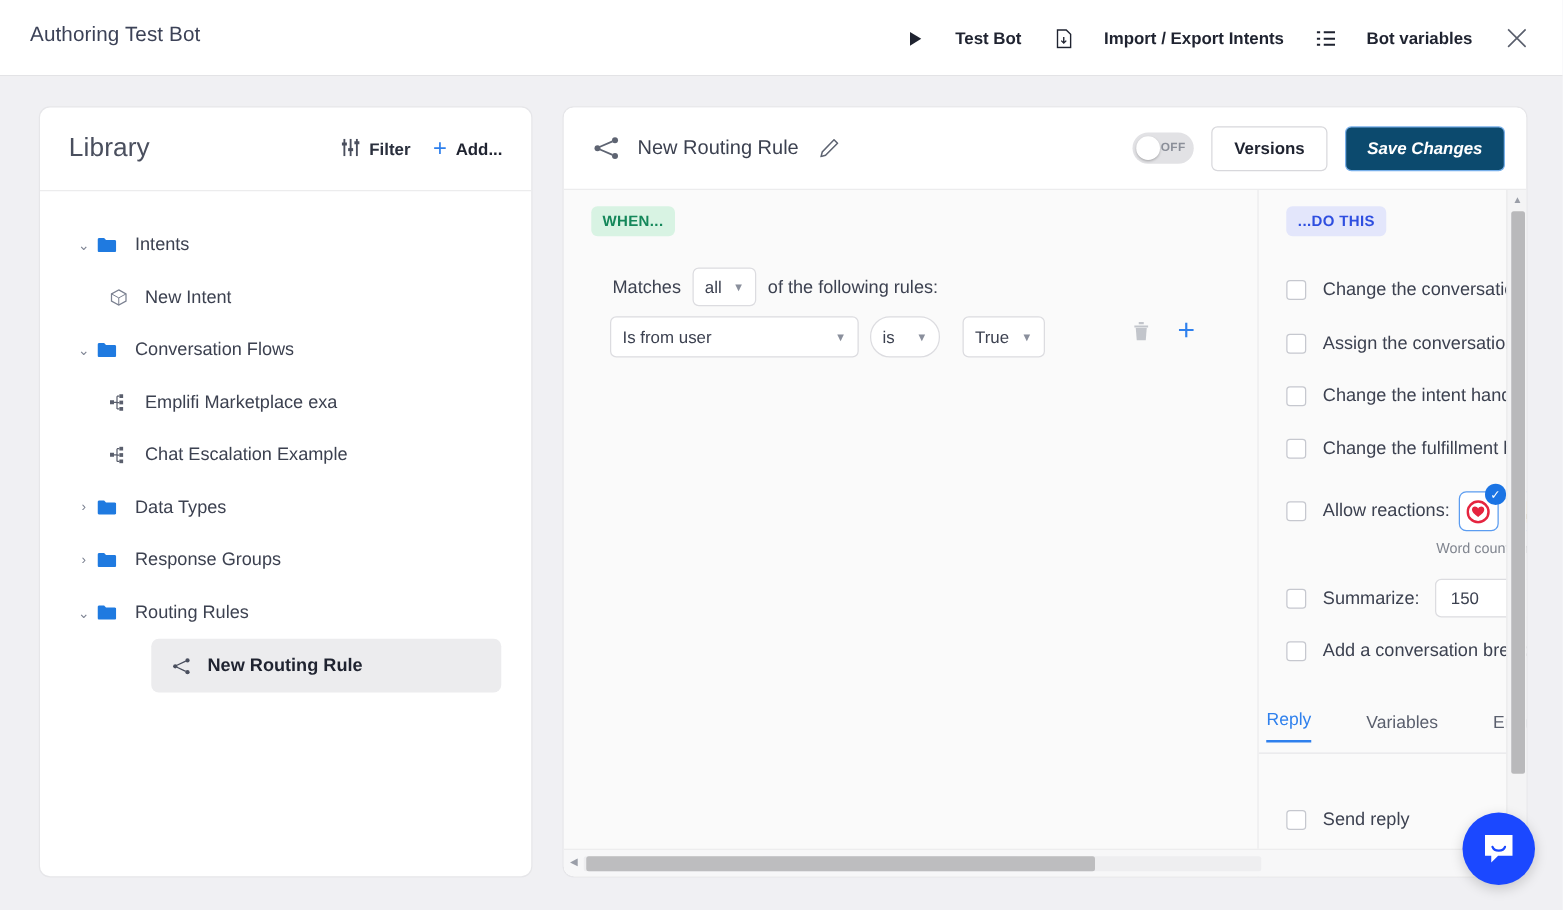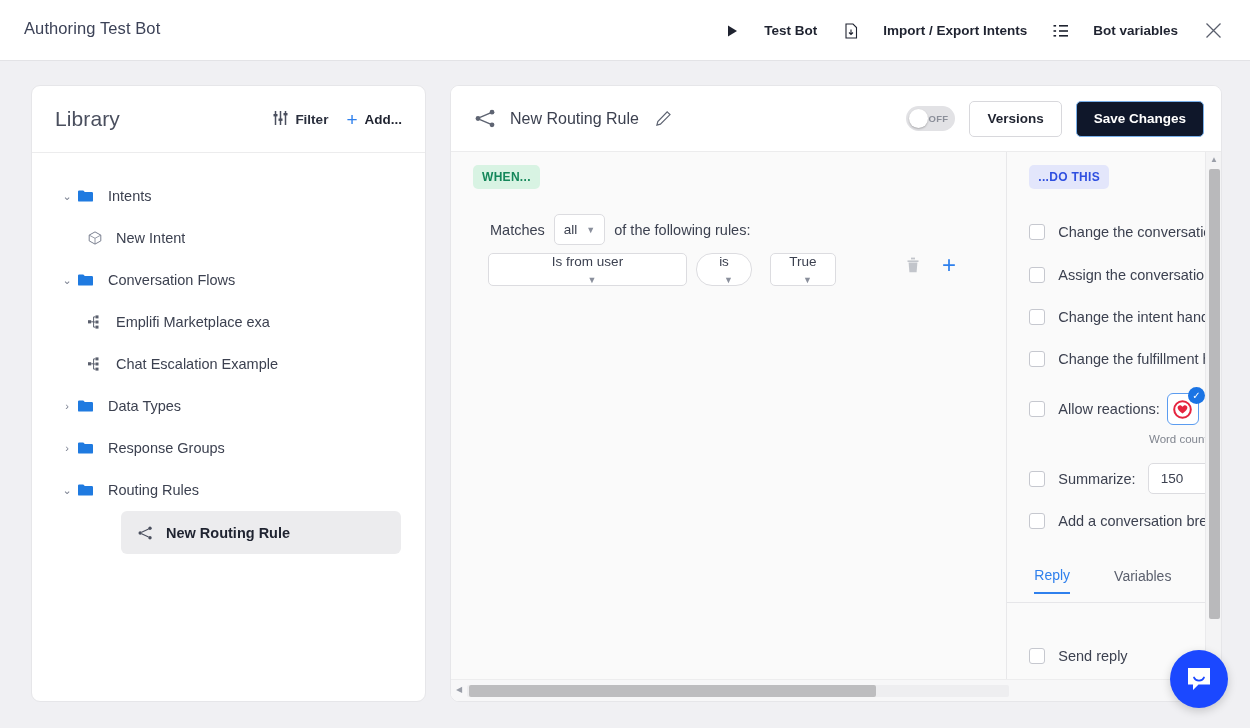--- a/index.html
+++ b/index.html
@@ -108,7 +108,7 @@
     display: flex; align-items: center; cursor: pointer; border: 1px solid #d8d8dc;
     background: #fff; color: #1f2330;
   }
-  .btn.primary { background: #0f172a; border-color: #79b0ea; color: #fff; }
+  .btn.primary { background: #0c4a6e; border-color: #79b0ea; color: #fff; font-style: italic; }
 
   
   .editor-body { position: relative; height: 550px; display: flex; }

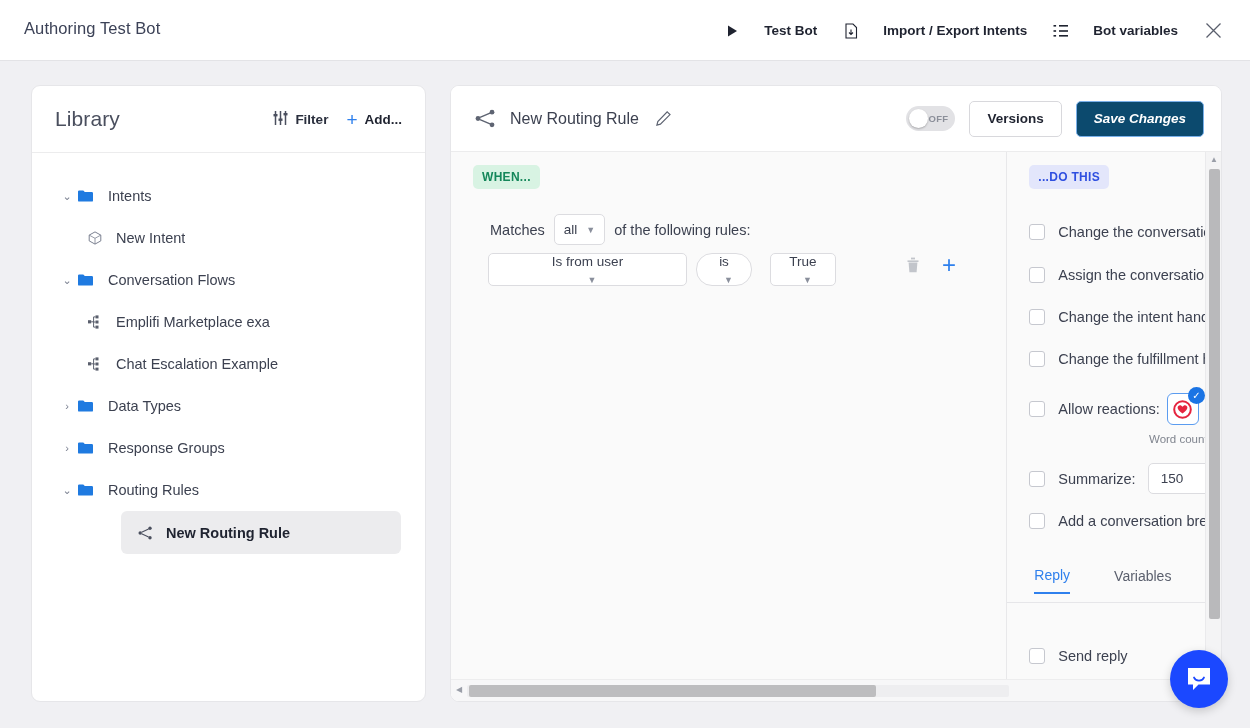--- a/index.html
+++ b/index.html
@@ -143,7 +143,7 @@
   .sel.w { width: 199px; justify-content: space-between; margin: 0; }
   .sel.m { width: 56px; justify-content: space-between; margin-left: 9px; border-radius: 16px; }
   .sel.s { width: 66px; justify-content: space-between; margin-left: 9px; }
-  .sel.big { height: 33px; flex-direction: column; }
+  .sel.big { height: 33px; }
   .rule-actions { position: absolute; left: 455px; top: 101px; display: flex; align-items: center; gap: 22px; }
   .trash { color: #c2c5cb; cursor: pointer; display: flex; }
   .plus-add { color: #2f80ed; font-size: 24px; line-height: 1; cursor: pointer; font-weight: 400; }

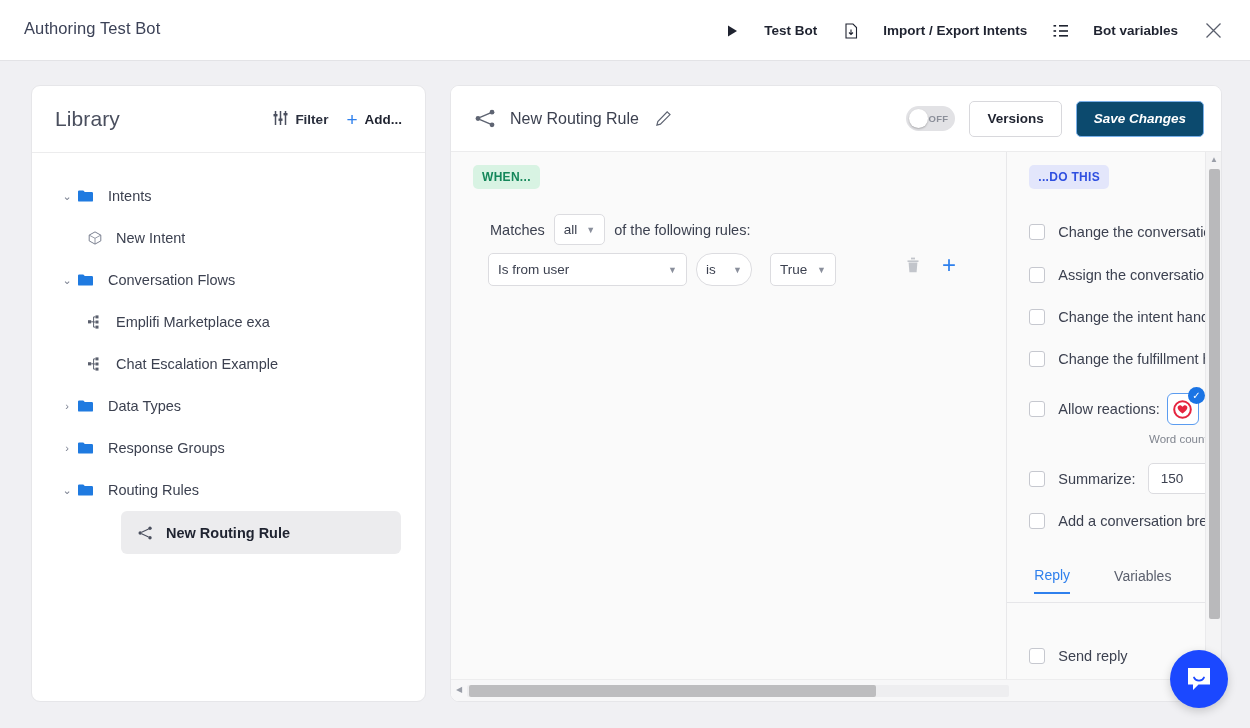--- a/index.html
+++ b/index.html
@@ -179,7 +179,7 @@
   }
 
   .tabs-row {
-    position: absolute; left: 27px; top: 415px; display: flex; align-items: center;
+    position: absolute; left: 6px; top: 415px; display: flex; align-items: flex-end;
     gap: 44px; white-space: nowrap;
   }
   .tab { font-size: 14px; color: #5a5f6d; padding-bottom: 9px; cursor: pointer; }

